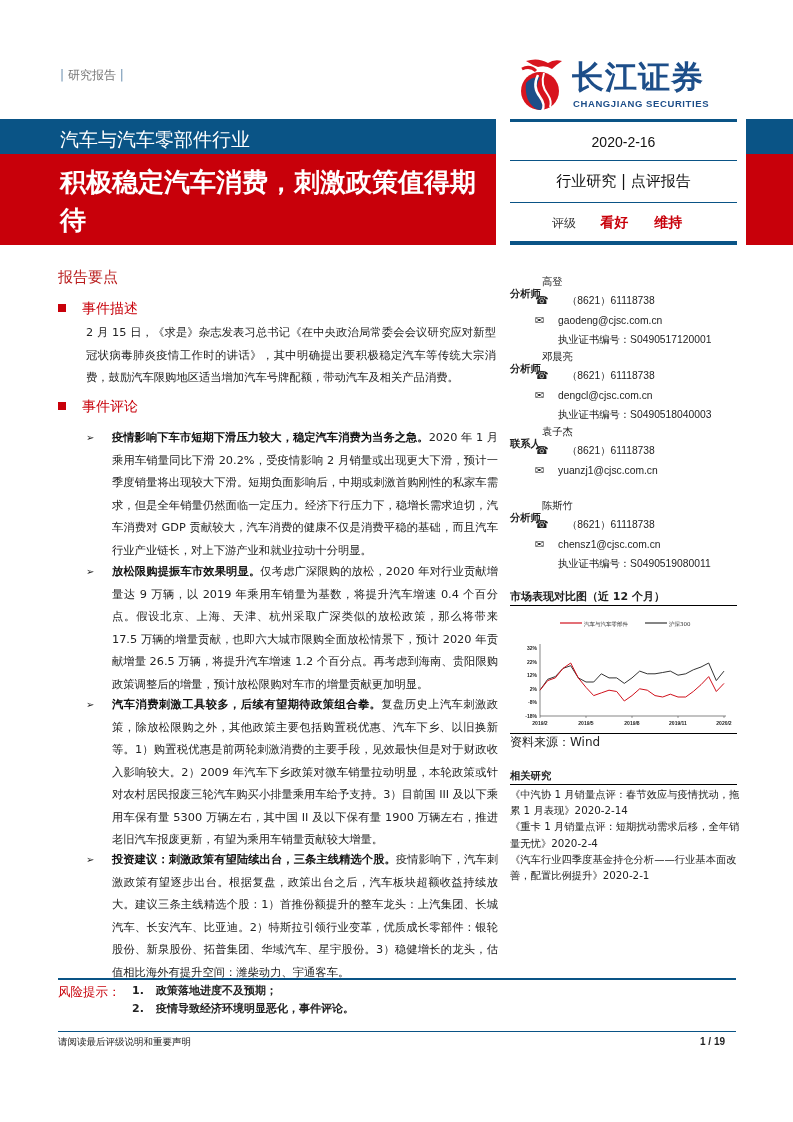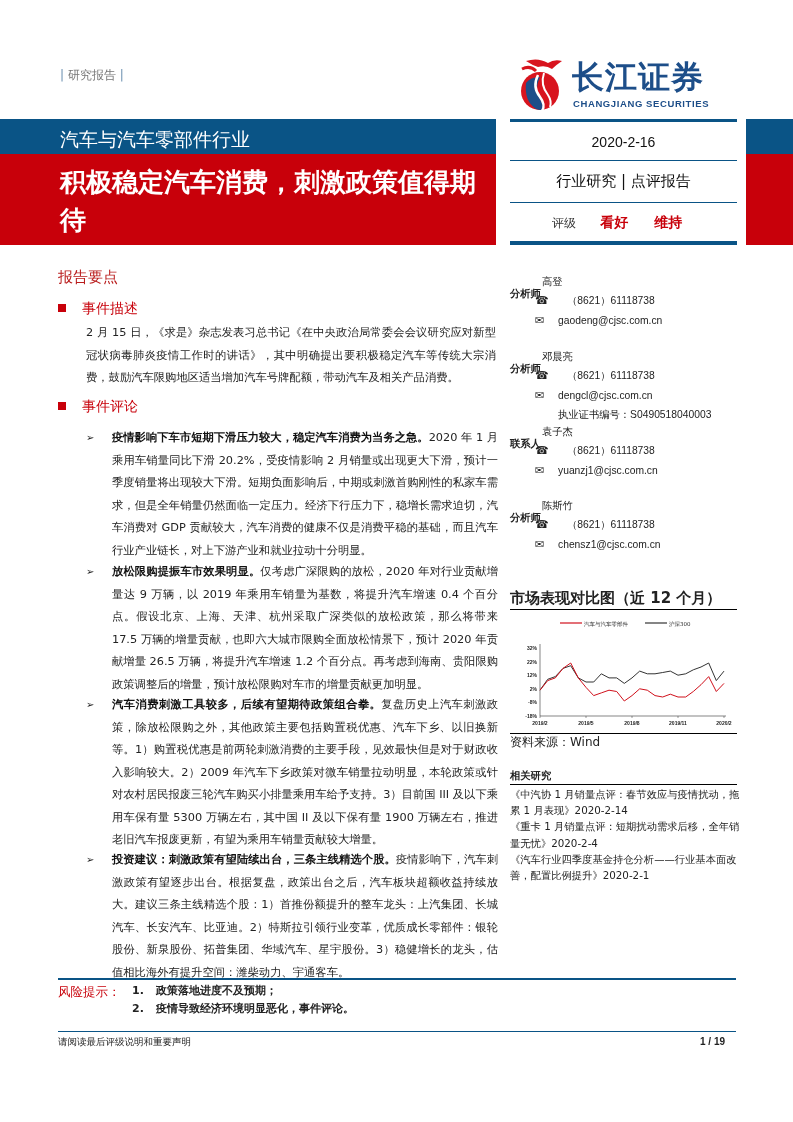--- a/index.html
+++ b/index.html
@@ -150,6 +150,9 @@
   <div class="c-row">
       <span class="c-icon">✉</span>
       <span class="c-val">gaodeng@cjsc.com.cn</span>
+    </div>
+  <div class="c-row">
+      <span class="c-val">执业证书编号：S0490517120001</span>
     </div>
 </div>
 <div class="abs contact" style="top:347px">

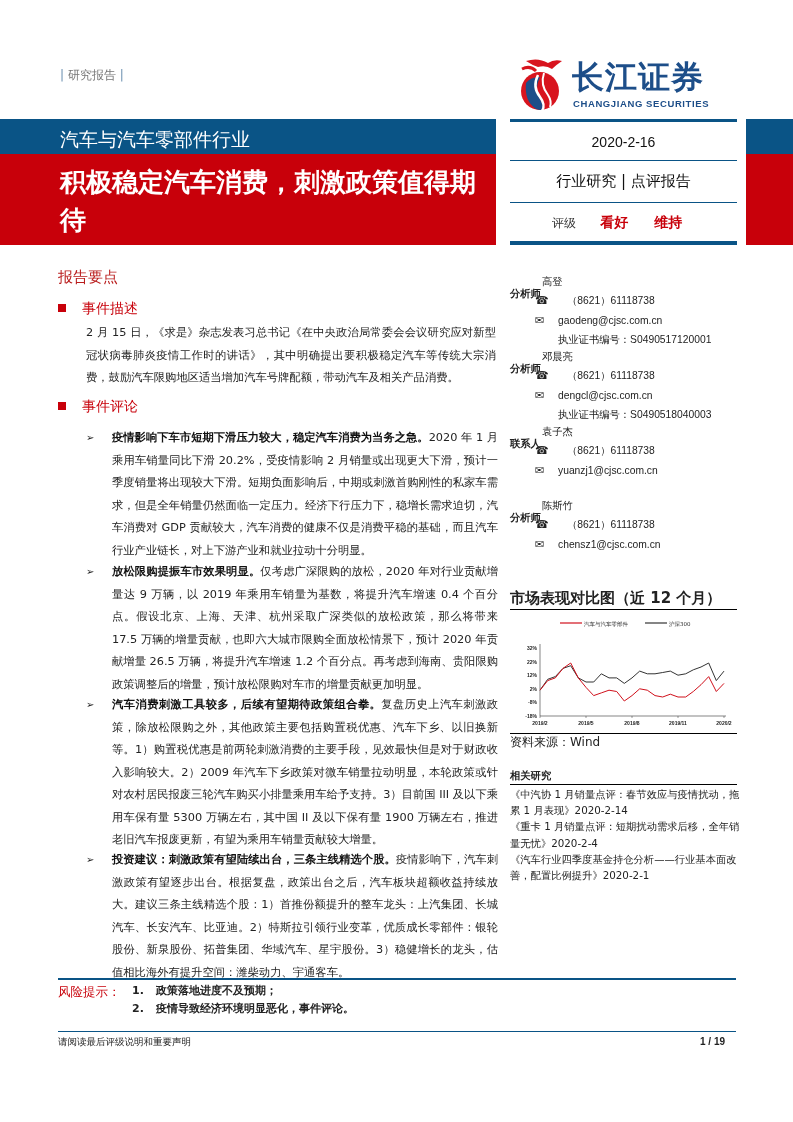--- a/index.html
+++ b/index.html
@@ -198,6 +198,9 @@
   <div class="c-row">
       <span class="c-icon">✉</span>
       <span class="c-val">chensz1@cjsc.com.cn</span>
+    </div>
+  <div class="c-row">
+      <span class="c-val">执业证书编号：S0490519080011</span>
     </div>
 </div>
 

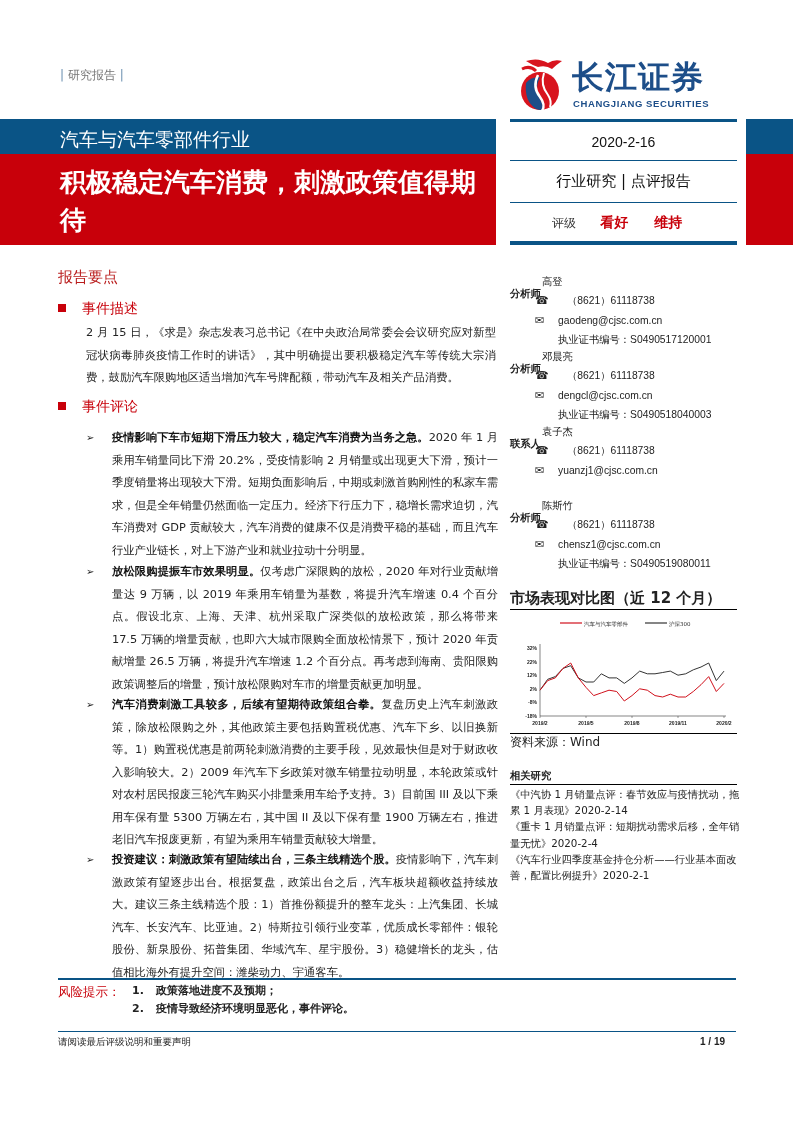--- a/index.html
+++ b/index.html
@@ -53,7 +53,7 @@
   .c-val { position: absolute; left: 48px; font-family: "Liberation Sans", sans-serif; }
   .c-phone { left: 57px; }
 
-  .chart-title { left: 510px; top: 589px; width: 227px; font-size: 15px; font-weight: bold; border-bottom: 1px solid #000; padding-bottom: 1px; }
+  .chart-title { left: 510px; top: 589px; width: 227px; font-size: 11px; font-weight: bold; border-bottom: 1px solid #000; padding-bottom: 1px; }
   .chart-box { left: 510px; top: 612px; width: 225px; height: 120px; }
   .source { left: 510px; top: 733px; width: 227px; font-size: 12px; border-top: 1px solid #000; padding-top: 0; }
   .related-title { left: 510px; top: 769px; width: 227px; font-size: 10.3px; font-weight: bold; border-bottom: 1px solid #000; padding-bottom: 1px; }

